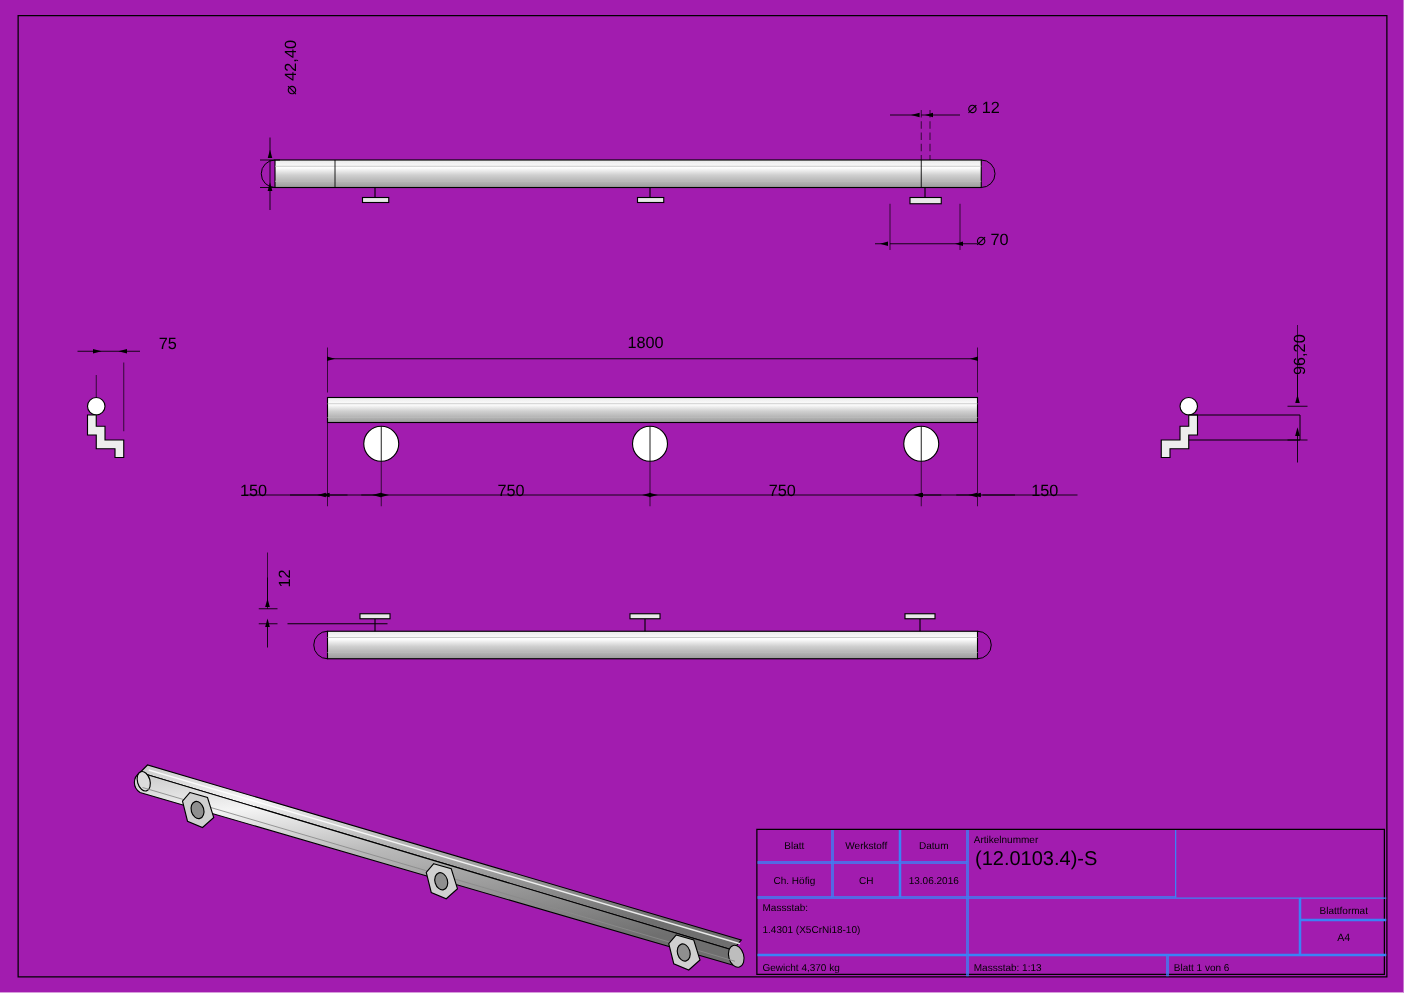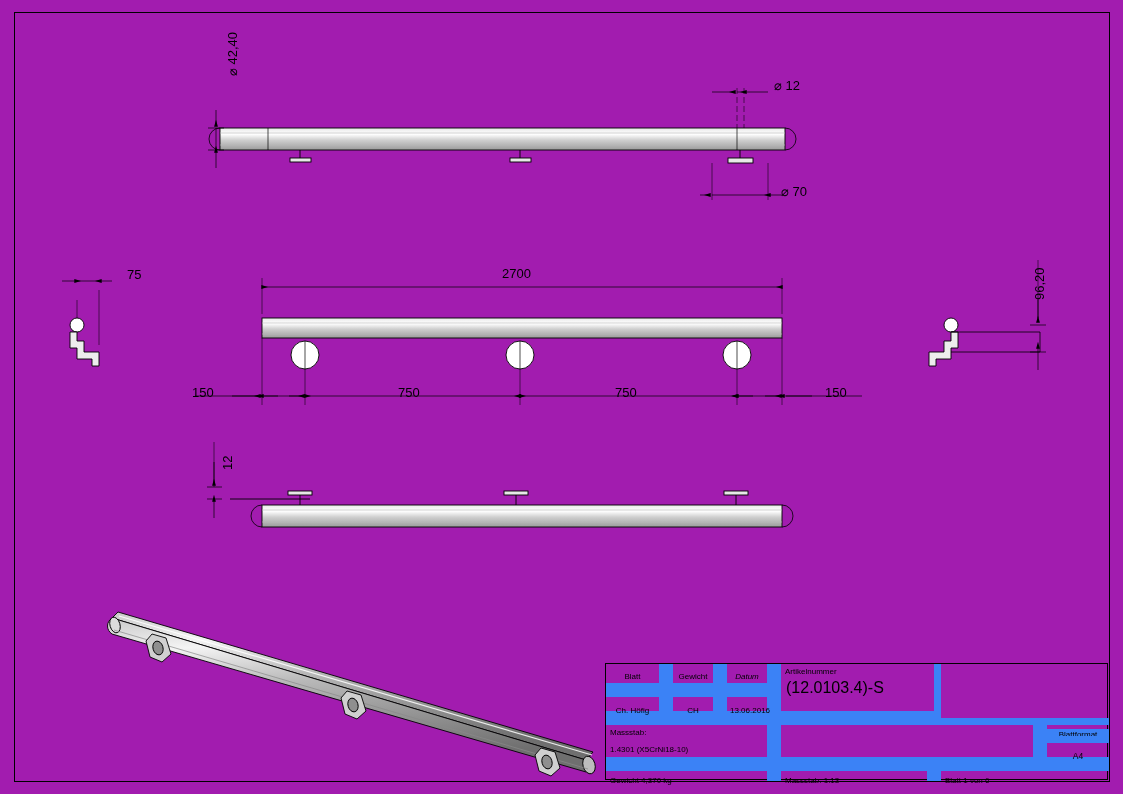--- a/index.html
+++ b/index.html
@@ -188,7 +188,7 @@
   <div class="dimtxt" style="left:127px; top:267px;">75</div>
   <div class="dimtxt rot90" style="left:1032px; top:300px;">96,20</div>
 
-  <div class="dimtxt" style="left:502px; top:266px;">2700</div>
+  <div class="dimtxt" style="left:502px; top:266px;">1800</div>
   <div class="dimtxt" style="left:192px; top:385px;">150</div>
   <div class="dimtxt" style="left:398px; top:385px;">750</div>
   <div class="dimtxt" style="left:615px; top:385px;">750</div>

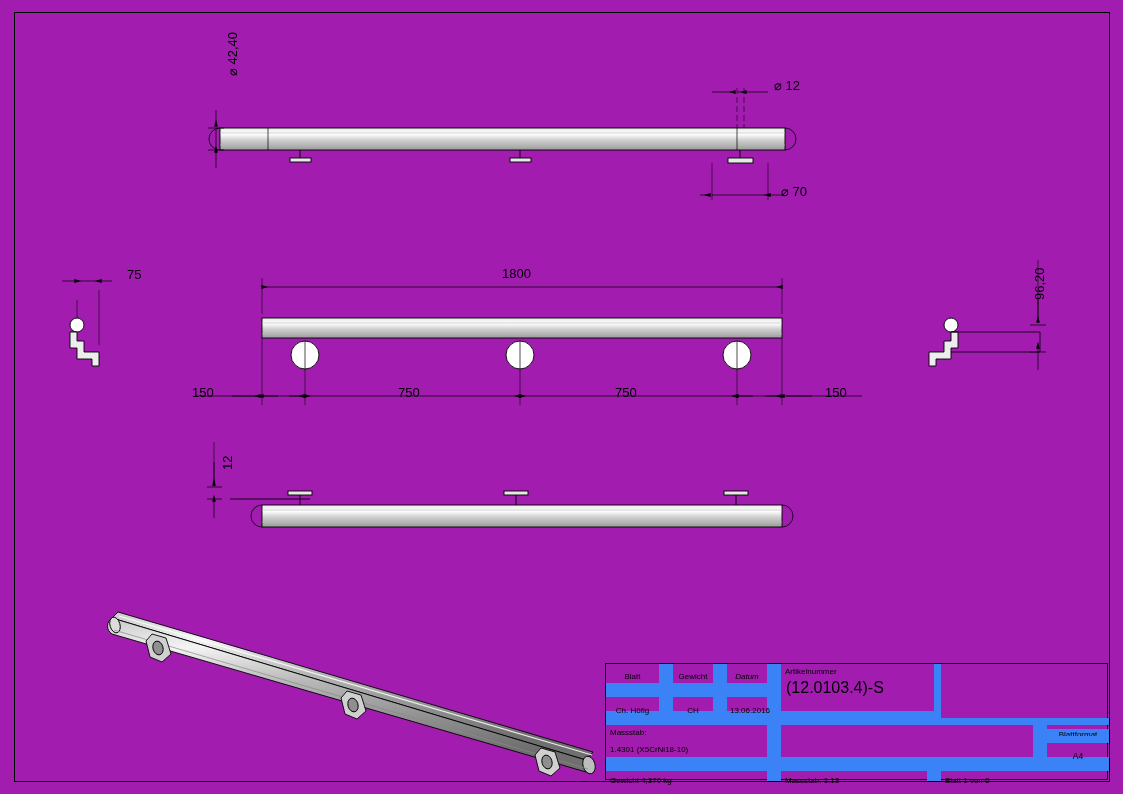--- a/index.html
+++ b/index.html
@@ -199,7 +199,7 @@
   <div class="tb">
 
     <div class="cell bd lbl ctr" style="left:0px; top:0px; width:60px; height:26px; line-height:22px; border-left:none; border-top:none;">Blatt</div>
-    <div class="cell bd lbl ctr" style="left:60px; top:0px; width:54px; height:26px; line-height:22px; border-top:none;">Gewicht</div>
+    <div class="cell bd lbl ctr" style="left:60px; top:0px; width:54px; height:26px; line-height:22px; border-top:none;">Werkstoff</div>
     <div class="cell bd lbl ctr" style="left:114px; top:0px; width:54px; height:26px; line-height:22px; border-top:none;font-style:italic;">Datum</div>
 
     <div class="cell bd lbl ctr" style="left:0px; top:26px; width:60px; height:28px; line-height:24px; border-left:none;">Ch. Höfig</div>

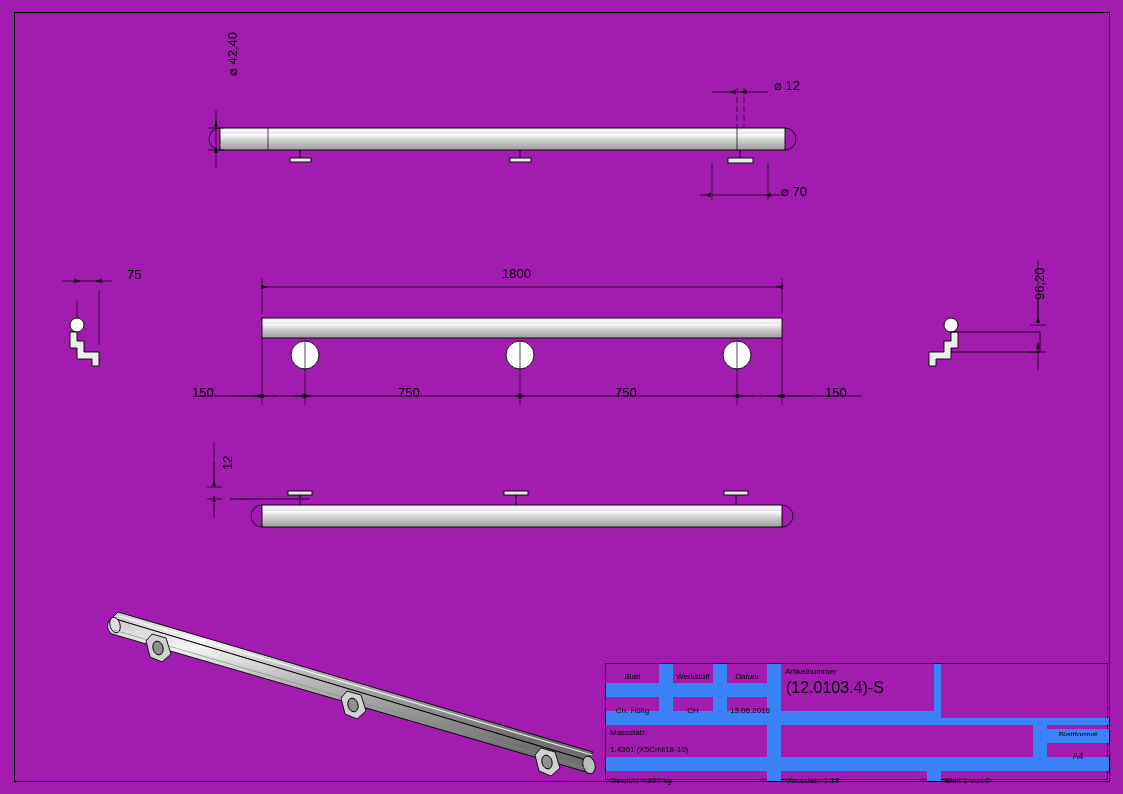--- a/index.html
+++ b/index.html
@@ -200,7 +200,7 @@
 
     <div class="cell bd lbl ctr" style="left:0px; top:0px; width:60px; height:26px; line-height:22px; border-left:none; border-top:none;">Blatt</div>
     <div class="cell bd lbl ctr" style="left:60px; top:0px; width:54px; height:26px; line-height:22px; border-top:none;">Werkstoff</div>
-    <div class="cell bd lbl ctr" style="left:114px; top:0px; width:54px; height:26px; line-height:22px; border-top:none;font-style:italic;">Datum</div>
+    <div class="cell bd lbl ctr" style="left:114px; top:0px; width:54px; height:26px; line-height:22px; border-top:none;">Datum</div>
 
     <div class="cell bd lbl ctr" style="left:0px; top:26px; width:60px; height:28px; line-height:24px; border-left:none;">Ch. Höfig</div>
     <div class="cell bd lbl ctr" style="left:60px; top:26px; width:54px; height:28px; line-height:24px;">CH</div>

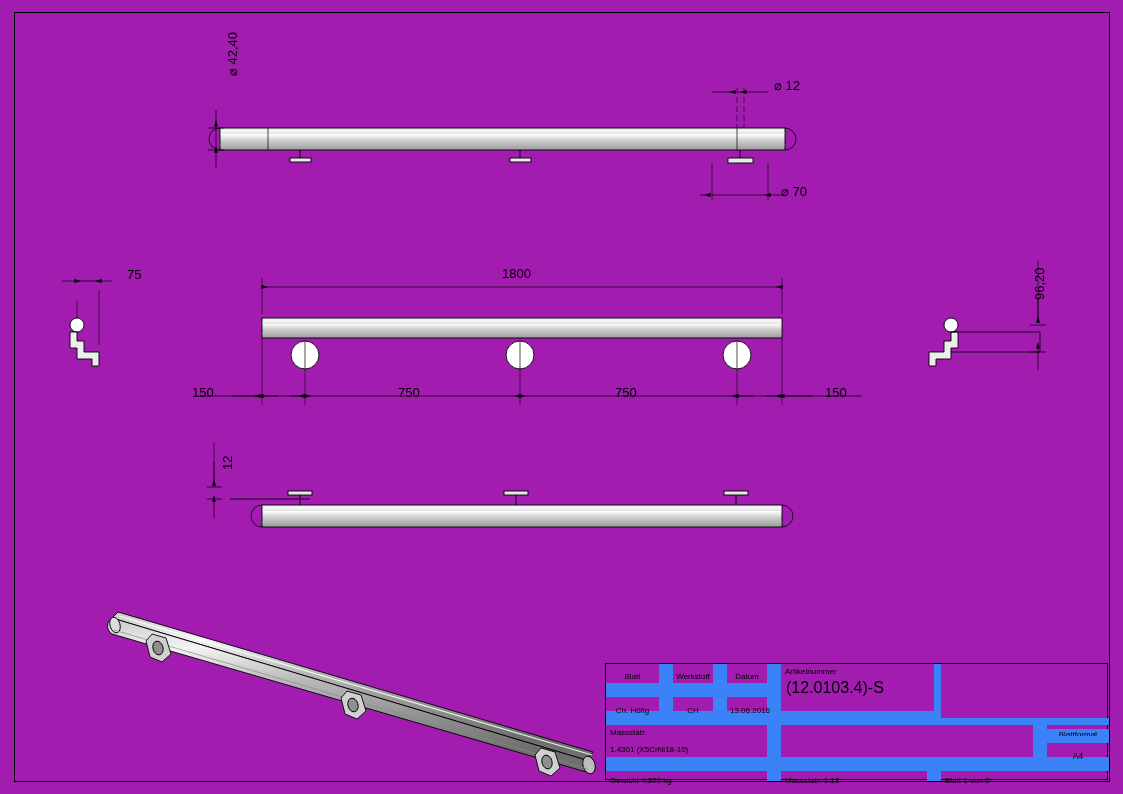--- a/index.html
+++ b/index.html
@@ -12,7 +12,7 @@
   
   .tb { position:absolute; left:605px; top:663px; width:503px; height:117px; border:1px solid #000; box-sizing:border-box; }
   .tb .cell { position:absolute; box-sizing:border-box; font-size:8.5px; }
-  .tb .bd { border:7px solid #3b82f6; }
+  .tb .bd { border:1px solid #3b82f6; }
   .tb .lbl { font-size:8px; padding:2px 3px; }
   .tb .ctr { text-align:center; }
   .artnum { font-size:16px; letter-spacing:0px; }

